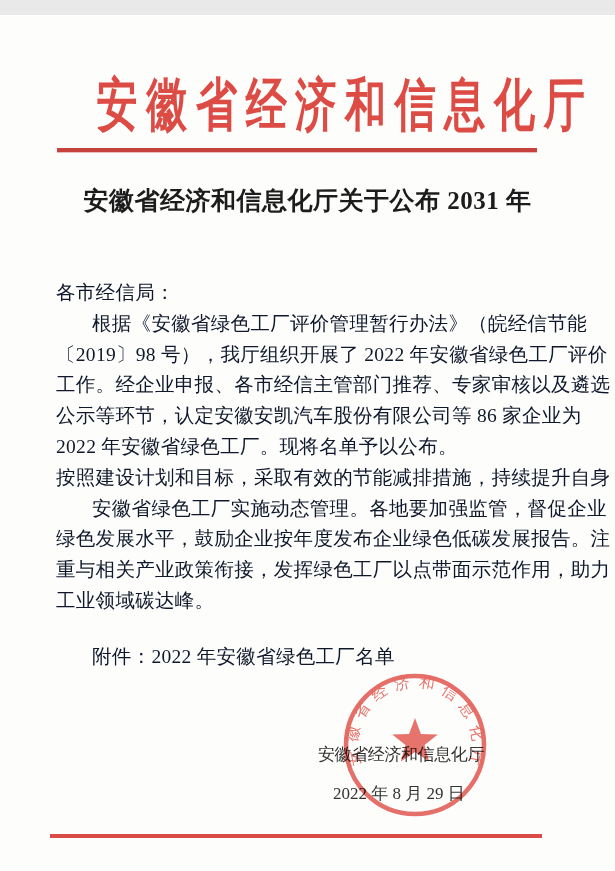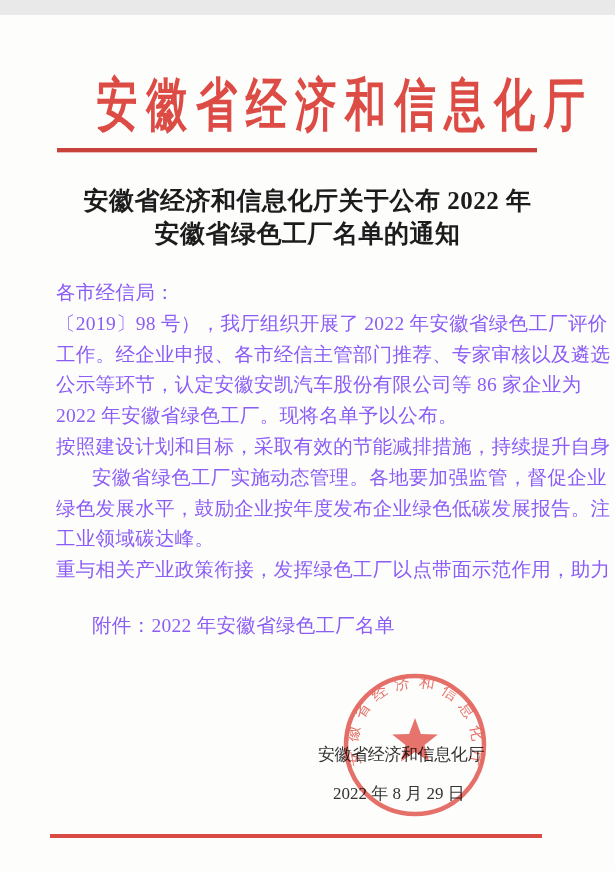--- a/index.html
+++ b/index.html
@@ -91,7 +91,7 @@
   <div class="masthead-rule"></div>
 
   <div class="doc-title">
-    <div>安徽省经济和信息化厅关于公布 2022 年</div>
+    <div>安徽省经济和信息化厅关于公布 2031 年</div>
     <div>安徽省绿色工厂名单的通知</div>
   </div>
 

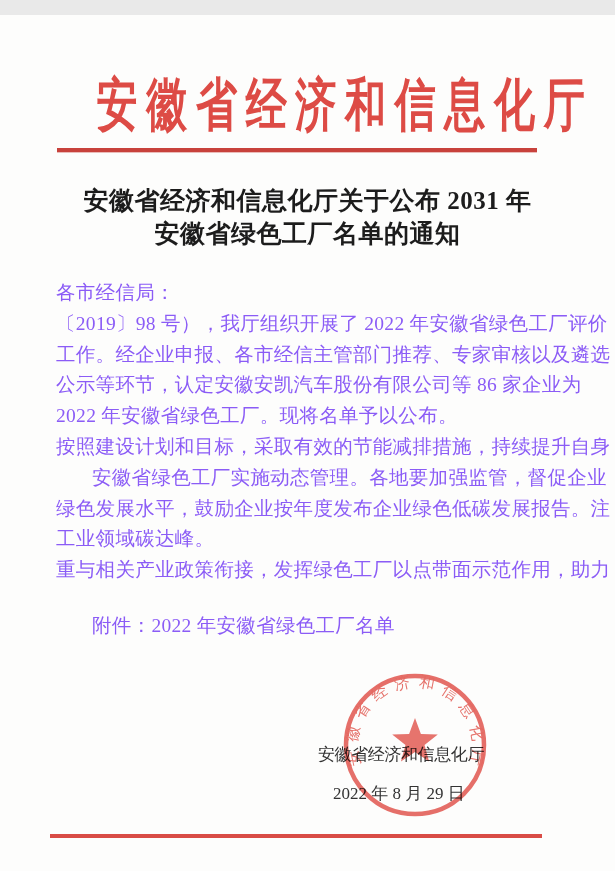--- a/index.html
+++ b/index.html
@@ -92,7 +92,6 @@
 
   <div class="doc-title">
     <div>安徽省经济和信息化厅关于公布 2031 年</div>
-    <div>安徽省绿色工厂名单的通知</div>
   </div>
 
   <div class="body-text">

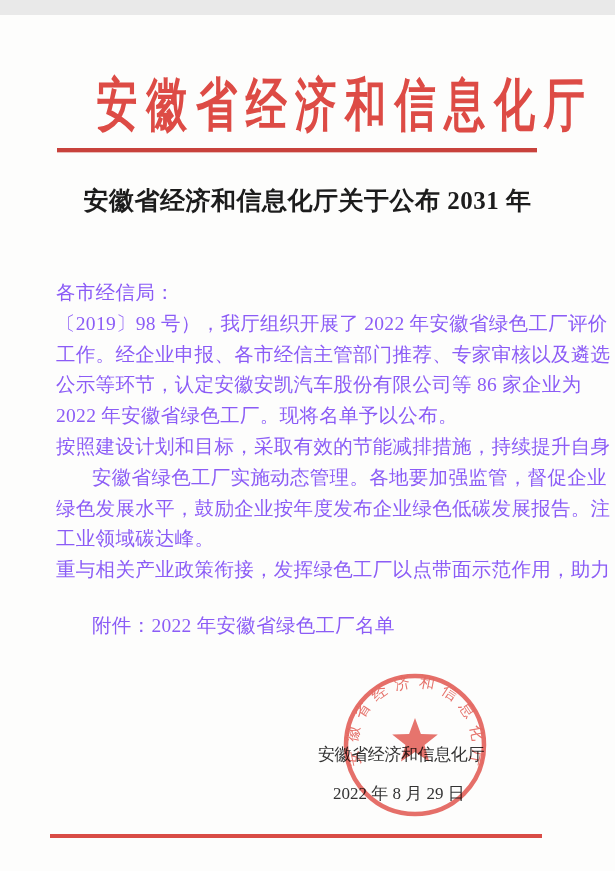--- a/index.html
+++ b/index.html
@@ -43,7 +43,7 @@
   
   .body-text{
     position:absolute;top:263px;left:56px;width:482px;
-    font-size:19.5px;color:#8b5cf6;
+    font-size:19.5px;color:#0f172a;
     letter-spacing:0.3px;
   }
   .line{

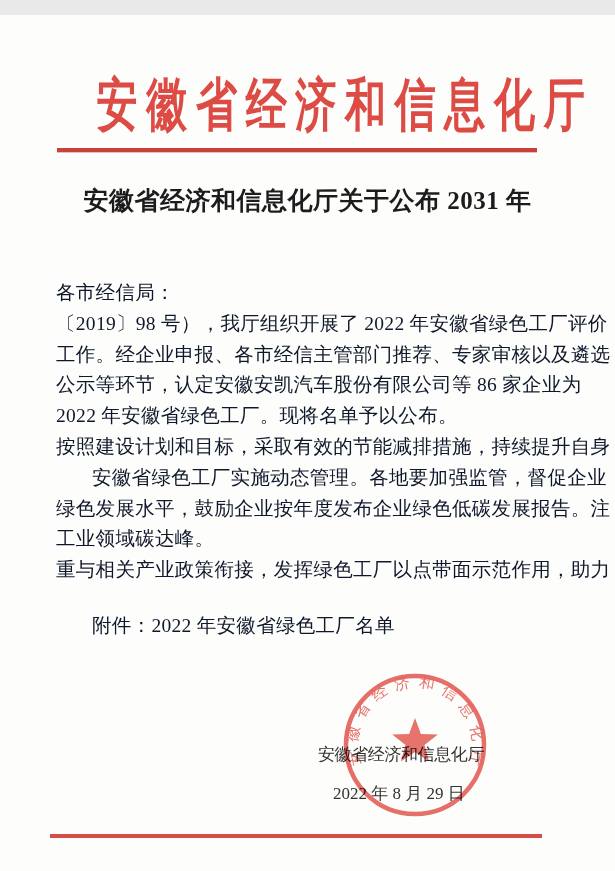--- a/index.html
+++ b/index.html
@@ -98,6 +98,7 @@
     <div class="line lastline">各市经信局：</div>
 
     <div>
+      <div class="line indent">根据《安徽省绿色工厂评价管理暂行办法》（皖经信节能</div>
       <div class="line">〔2019〕98 号），我厅组织开展了 2022 年安徽省绿色工厂评价</div>
       <div class="line">工作。经企业申报、各市经信主管部门推荐、专家审核以及遴选</div>
       <div class="line">公示等环节，认定安徽安凯汽车股份有限公司等 86 家企业为</div>

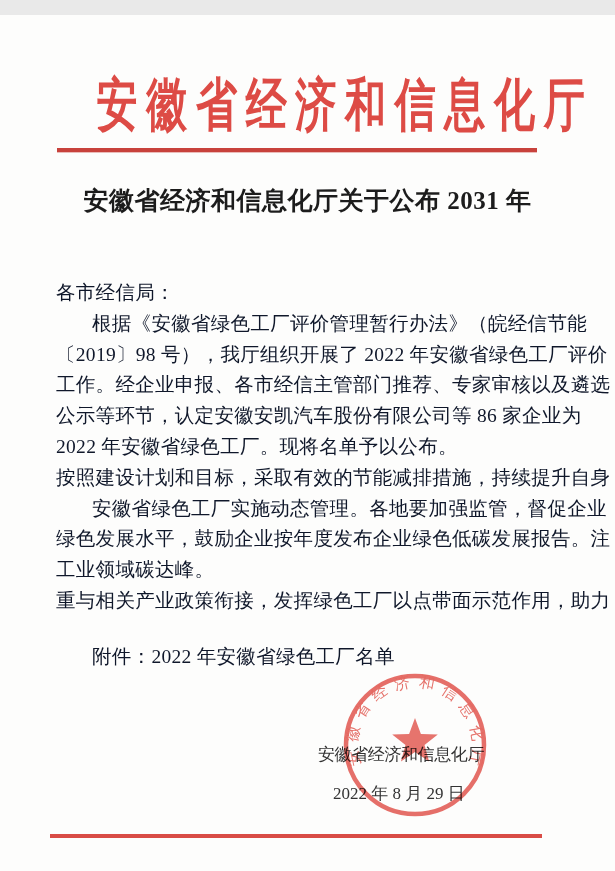--- a/index.html
+++ b/index.html
@@ -109,8 +109,8 @@
       <div class="line">按照建设计划和目标，采取有效的节能减排措施，持续提升自身</div>
       <div class="line indent">安徽省绿色工厂实施动态管理。各地要加强监管，督促企业</div>
       <div class="line">绿色发展水平，鼓励企业按年度发布企业绿色低碳发展报告。注</div>
+      <div class="line">重与相关产业政策衔接，发挥绿色工厂以点带面示范作用，助力</div>
       <div class="line lastline">工业领域碳达峰。</div>
-      <div class="line">重与相关产业政策衔接，发挥绿色工厂以点带面示范作用，助力</div>
     </div>
 
     <div class="line lastline indent attachment">附件：2022 年安徽省绿色工厂名单</div>

